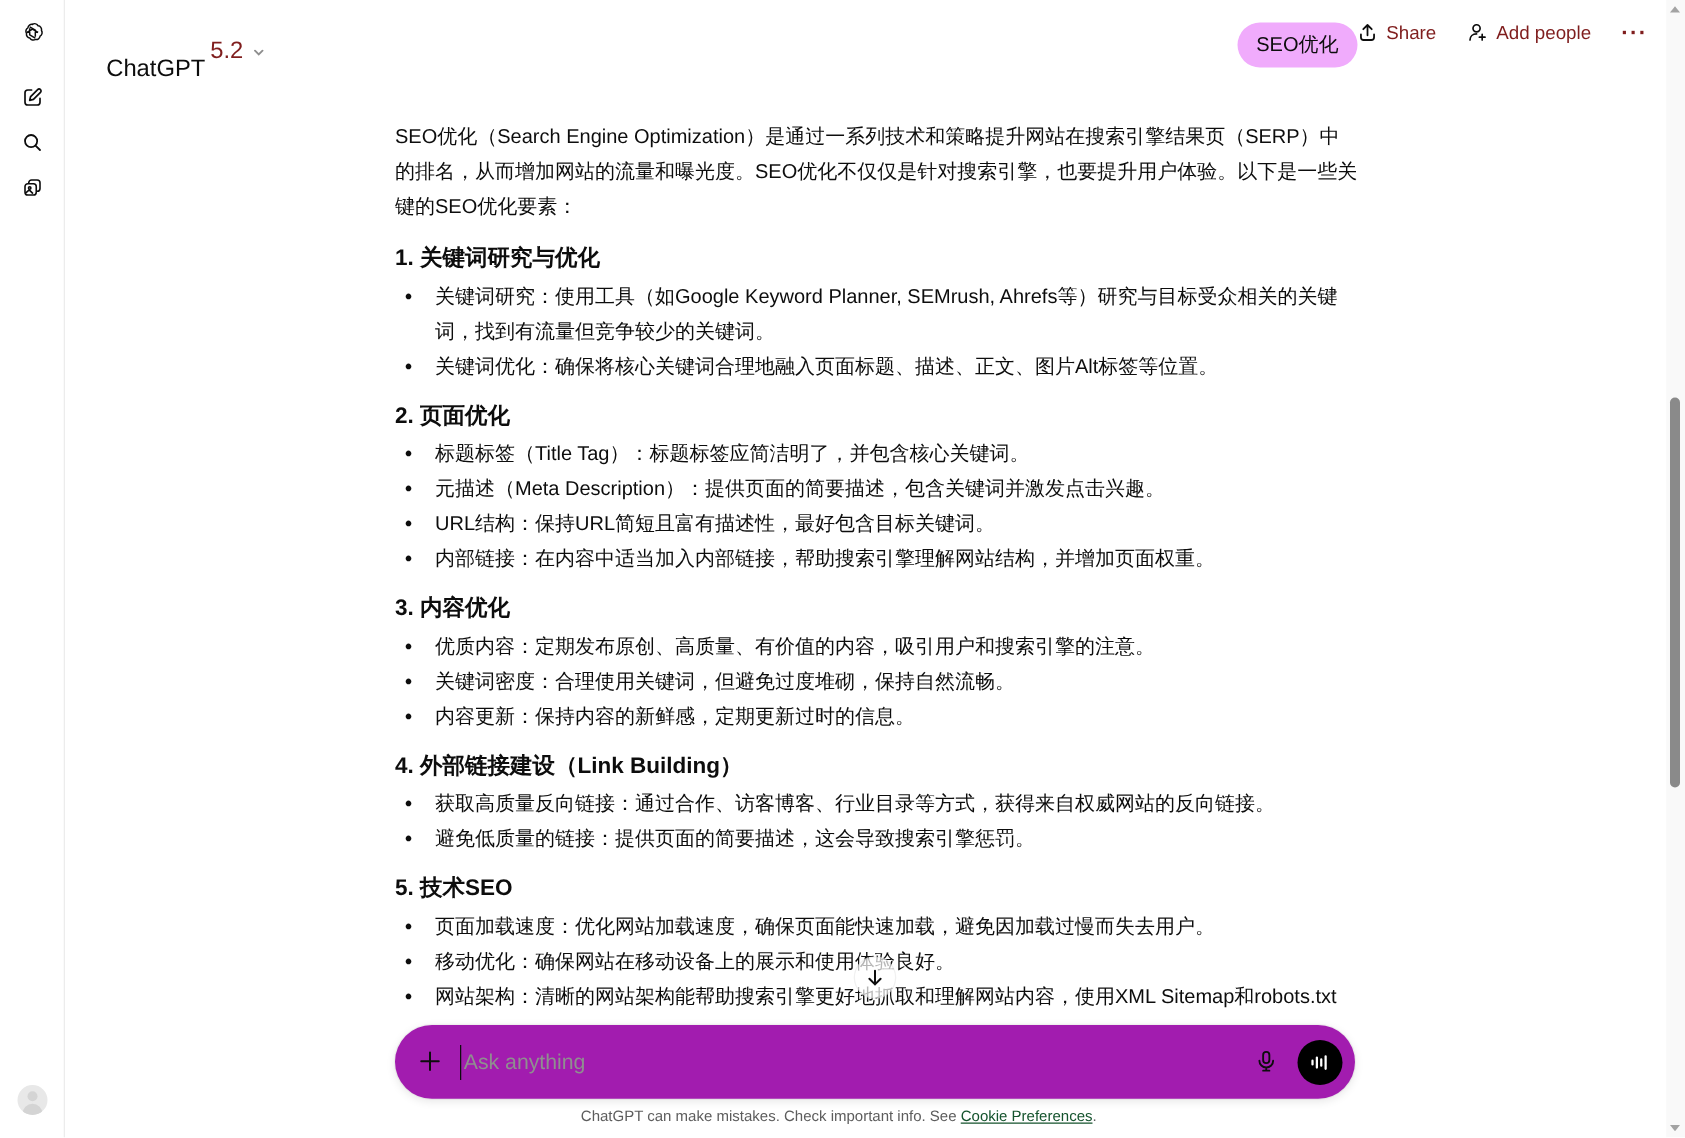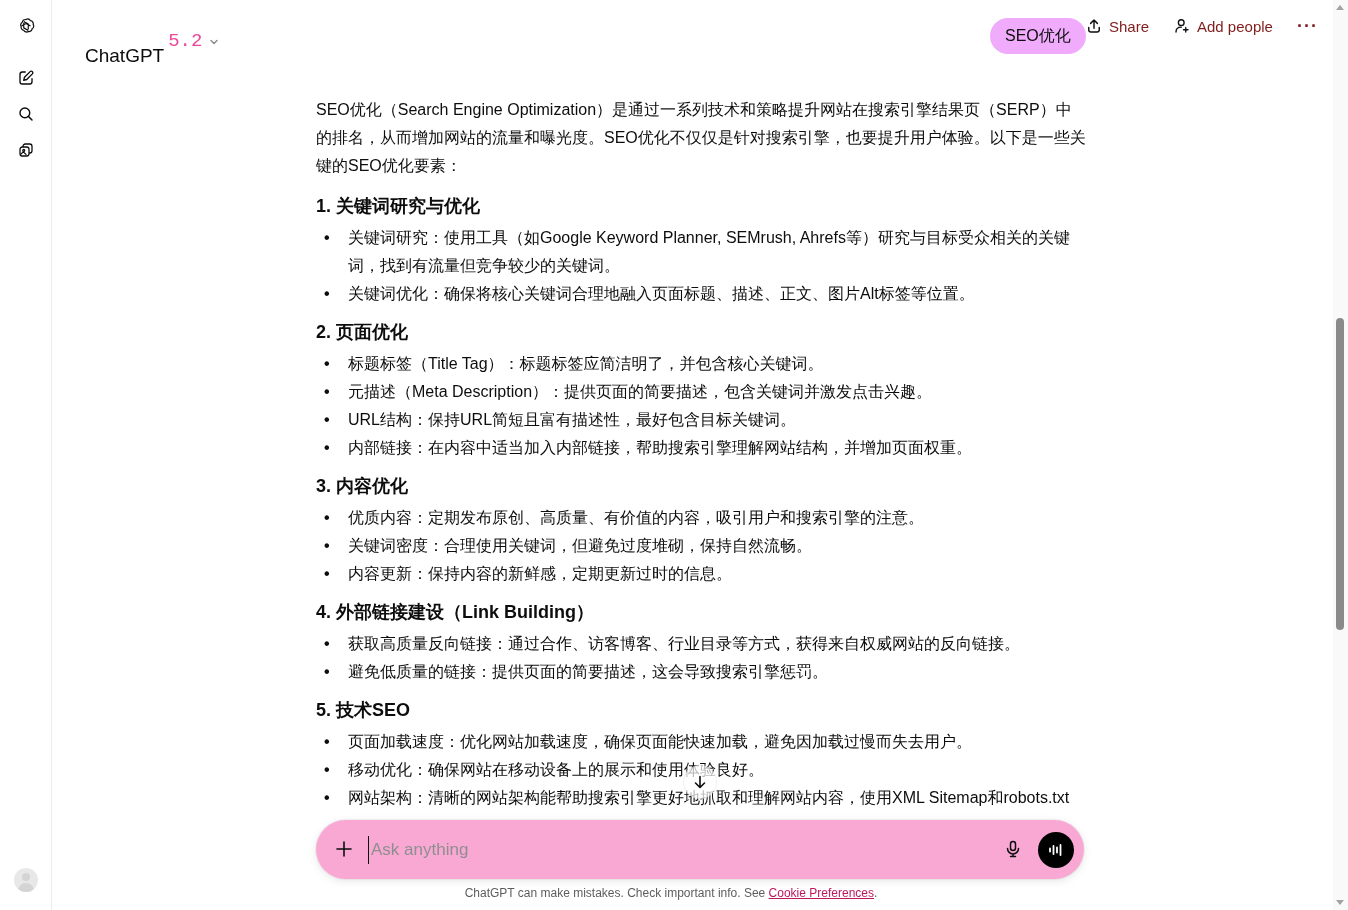--- a/index.html
+++ b/index.html
@@ -17,7 +17,7 @@
   
   .model-picker { position: absolute; left: 85px; top: 14px; display: flex; align-items: center; gap: 4px; font-size: 19px; cursor: pointer; }
   .model-name { color: #0d0d0d; margin-top: 31px; }
-  .model-ver { color: #ec4899; font-family: Liberation Mono, monospace; }
+  .model-ver { color: #7f1d1d; }
   .chev { width: 12px; height: 12px; margin-left: 2px; margin-top: 2px; }
 
   .chip { position: absolute; left: 990px; top: 18px; height: 36px; padding: 0 15px; border-radius: 18px; background: #f0abfc; font-size: 16px; display: flex; align-items: center; }

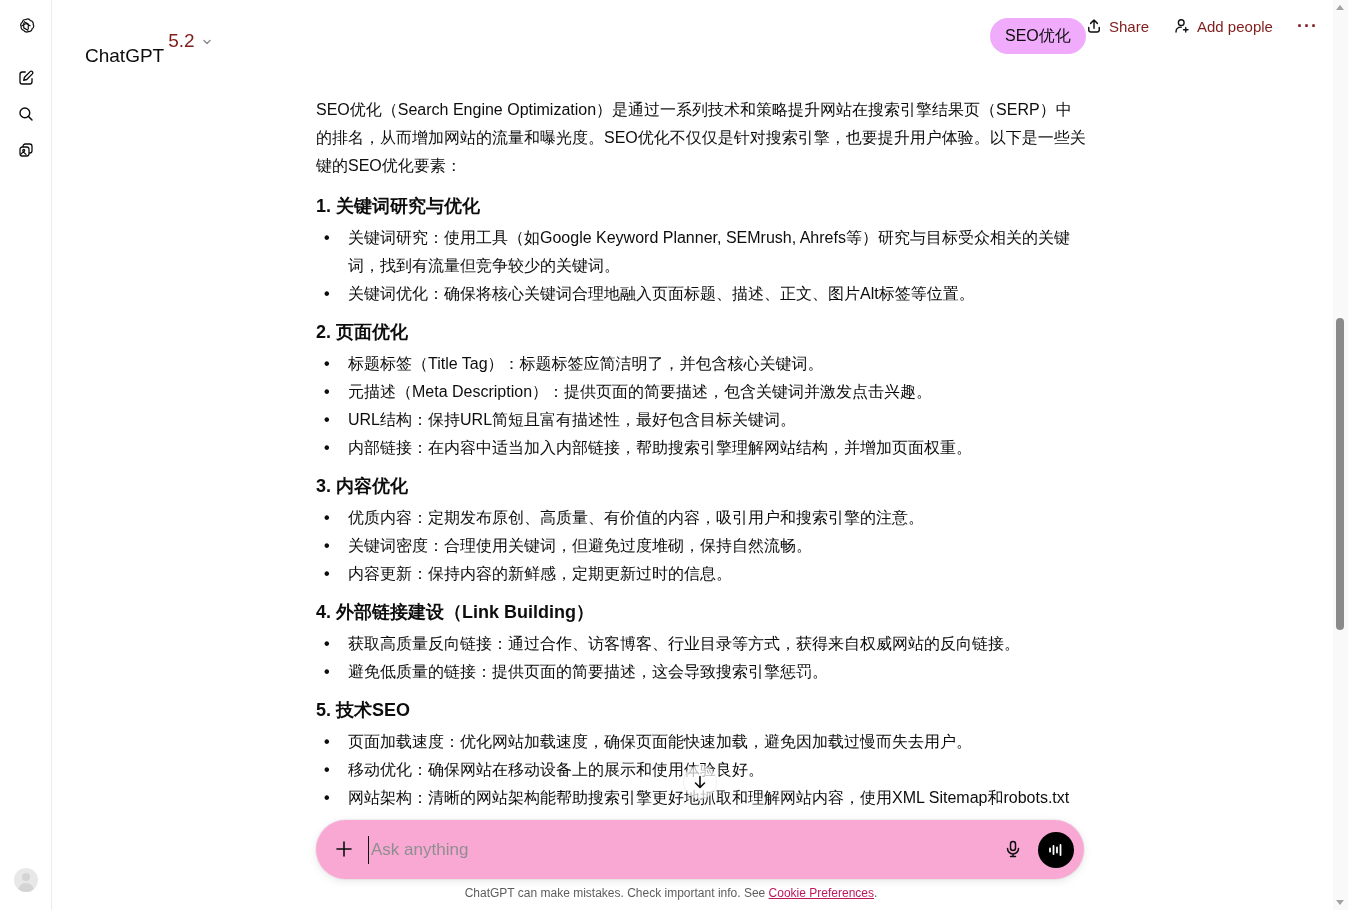--- a/index.html
+++ b/index.html
@@ -40,7 +40,7 @@
   .scroll-down svg { width: 16px; height: 16px; }
 
   
-  .composer { position: absolute; left: 316px; top: 820px; width: 768px; height: 59px; border-radius: 30px; background: #f9a8d4; box-shadow: 0 2px 8px rgba(0,0,0,0.10), 0 0 0 1px rgba(0,0,0,0.04); }
+  .composer { position: absolute; left: 316px; top: 820px; width: 768px; height: 59px; border-radius: 30px; background: #a21caf; box-shadow: 0 2px 8px rgba(0,0,0,0.10), 0 0 0 1px rgba(0,0,0,0.04); }
   .plus { position: absolute; left: 16px; top: 17px; width: 24px; height: 24px; display: flex; align-items: center; justify-content: center; }
   .plus svg { width: 18px; height: 18px; }
   .ask-input { position: absolute; left: 52px; top: 16px; width: 600px; height: 28px; border: none; outline: none; font-size: 17px; color: #0d0d0d; background: transparent; font-family: "Liberation Sans", "DejaVu Sans", sans-serif; border-left: 1px solid #0d0d0d; padding-left: 2px; }

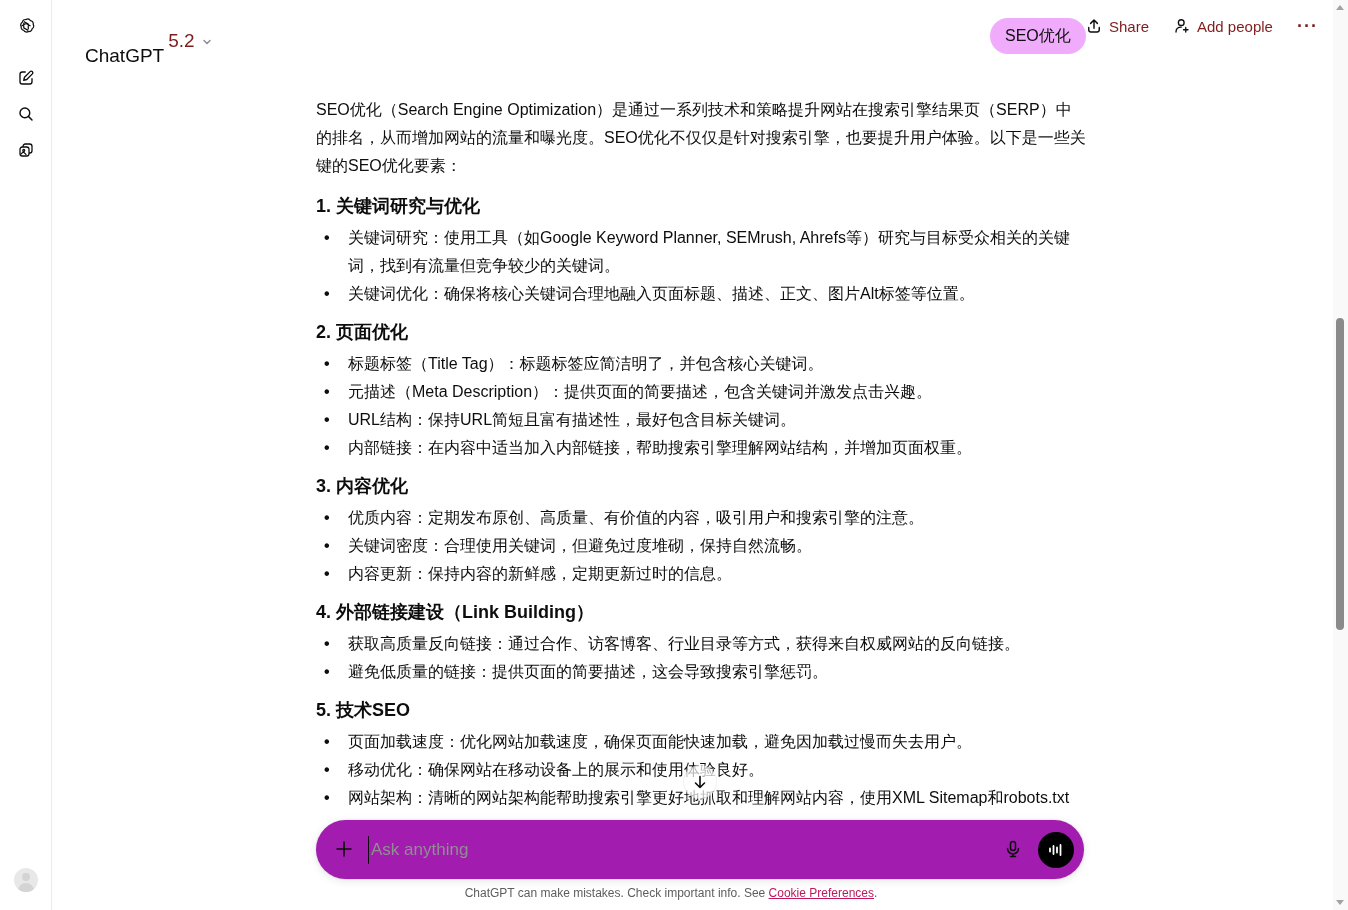--- a/index.html
+++ b/index.html
@@ -51,7 +51,7 @@
   .voice svg { width: 18px; height: 18px; }
 
   .disclaimer { position: absolute; left: 0; width: 1400px; top: 886px; text-align: center; font-size: 12px; color: #5d5d5d; padding-left: 52px; padding-right: 110px; }
-  .disclaimer a { color: #be185d; text-decoration: underline; }
+  .disclaimer a { color: #14532d; text-decoration: underline; }
 
   
   .scrollbar { position: absolute; left: 1333px; top: 0; width: 15px; height: 910px; background: #f9f9f9; }

